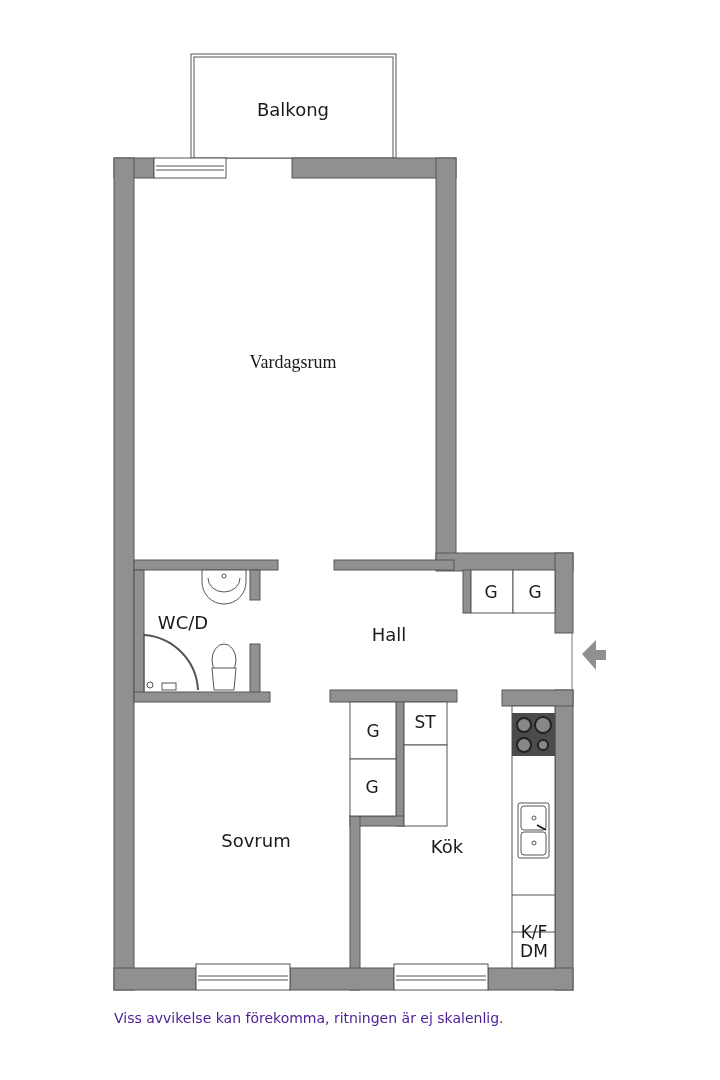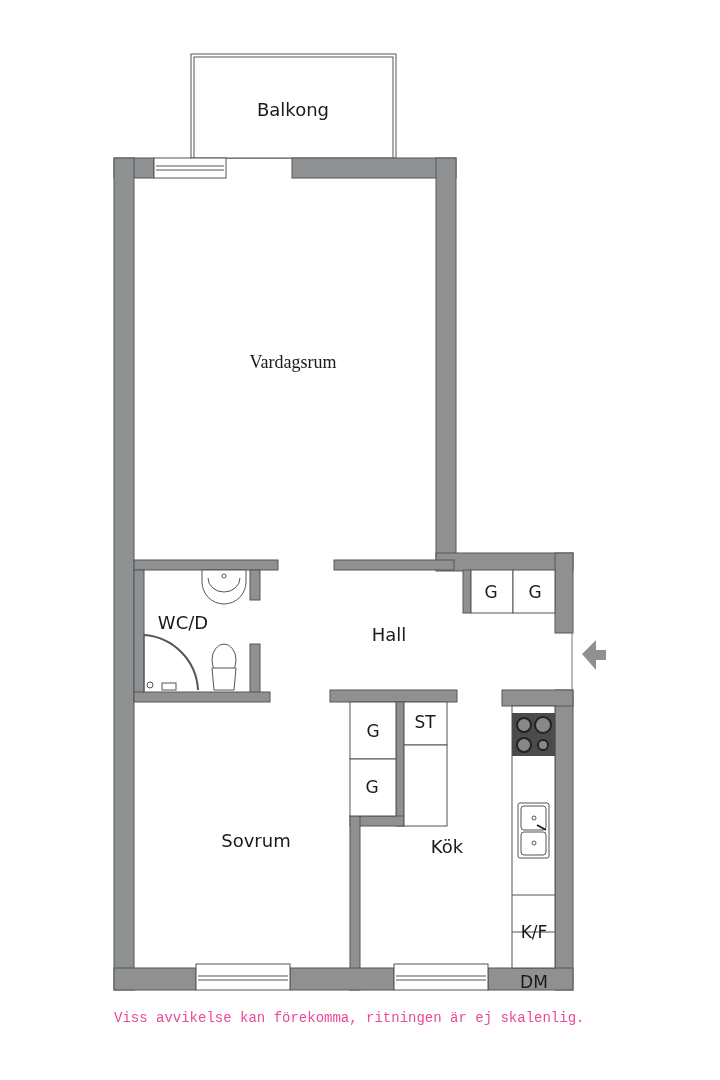--- a/index.html
+++ b/index.html
@@ -139,7 +139,7 @@
 <div class="fix-label" style="left:372px;top:787px;">G</div>
 <div class="fix-label" style="left:425px;top:722px;text-align:right;">ST</div>
 <div class="fix-label" style="left:534px;top:932px;">K/F</div>
-<div class="fix-label" style="left:534px;top:982px;">DM</div>
+<div class="fix-label" style="left:534px;top:951px;">DM</div>
 
 <div class="disclaimer">Viss avvikelse kan förekomma, ritningen är ej skalenlig.</div>
 

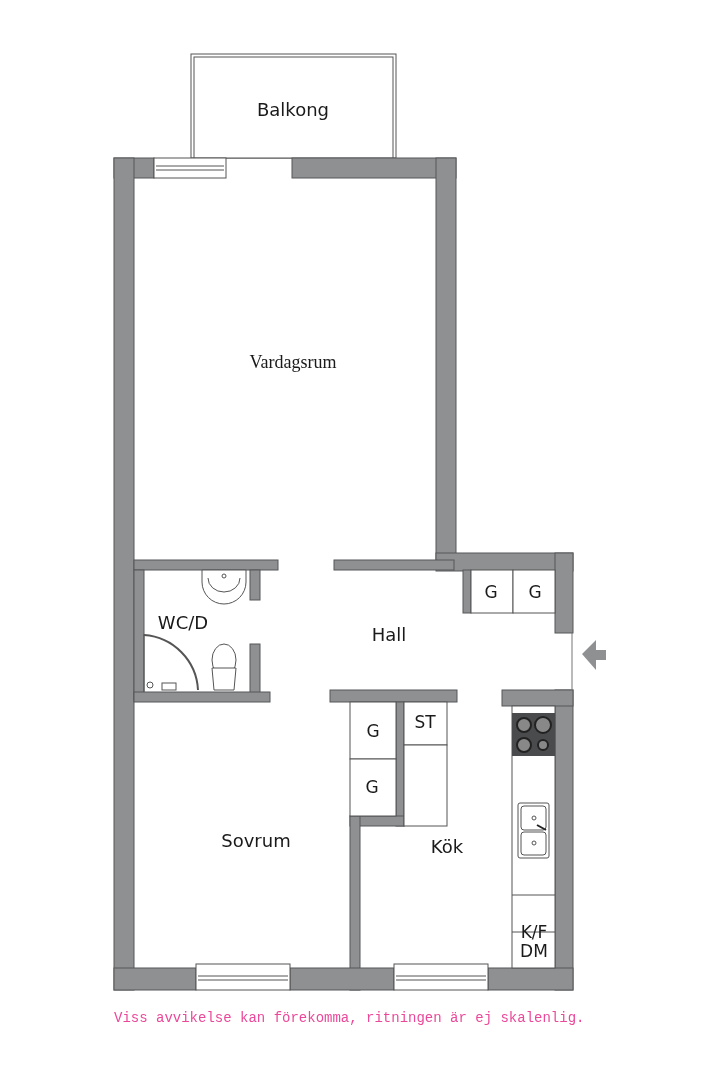--- a/index.html
+++ b/index.html
@@ -8,7 +8,7 @@
   #plan { position:absolute; left:0; top:0; }
   .room-label { position:absolute; font-size:18px; transform:translate(-50%,-50%); white-space:nowrap; }
   .fix-label { position:absolute; font-size:17px; transform:translate(-50%,-50%); white-space:nowrap; }
-  .disclaimer { position:absolute; left:114px; top:1010px; font-size:14px; color:#ec4899;font-family:Liberation Mono, monospace; }
+  .disclaimer { position:absolute; left:114px; top:1010px; font-size:14px; color:#4c1d95; }
 </style>
 </head>
 <body>

